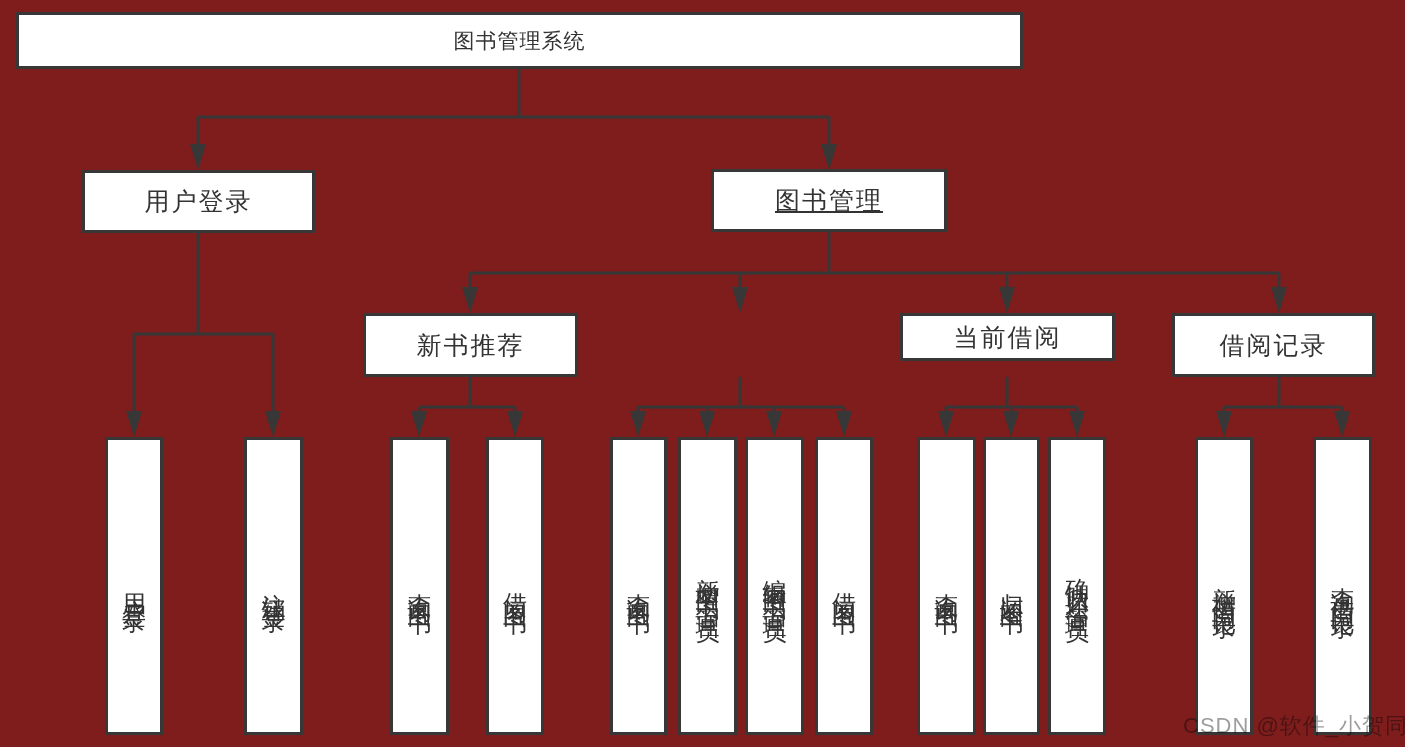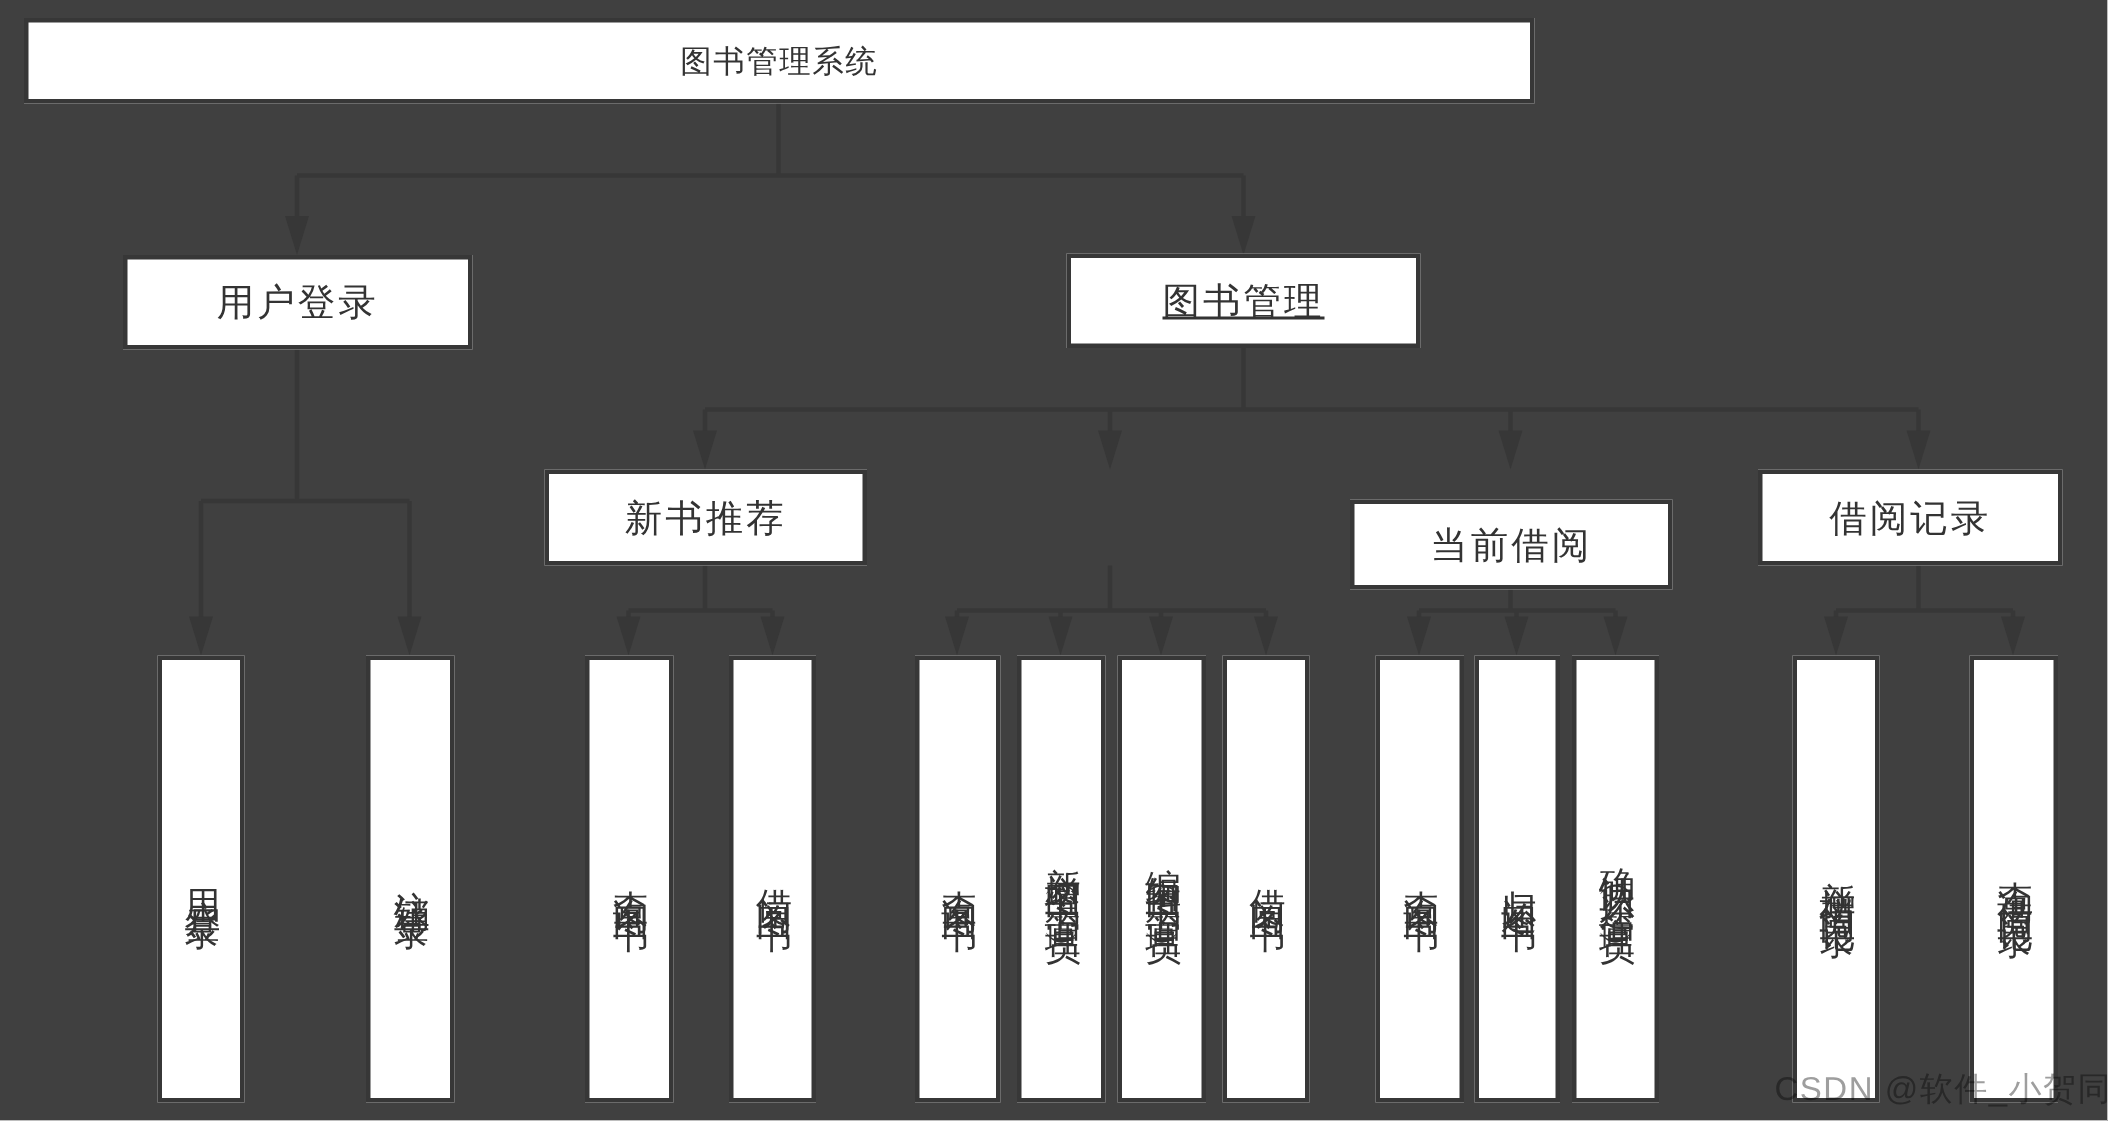--- a/index.html
+++ b/index.html
@@ -12,7 +12,7 @@
     position: relative;
     width: 1405px;
     height: 747px;
-    background: #404040;
+    background: #7f1d1d;
     overflow: hidden;
   }
   .wires {

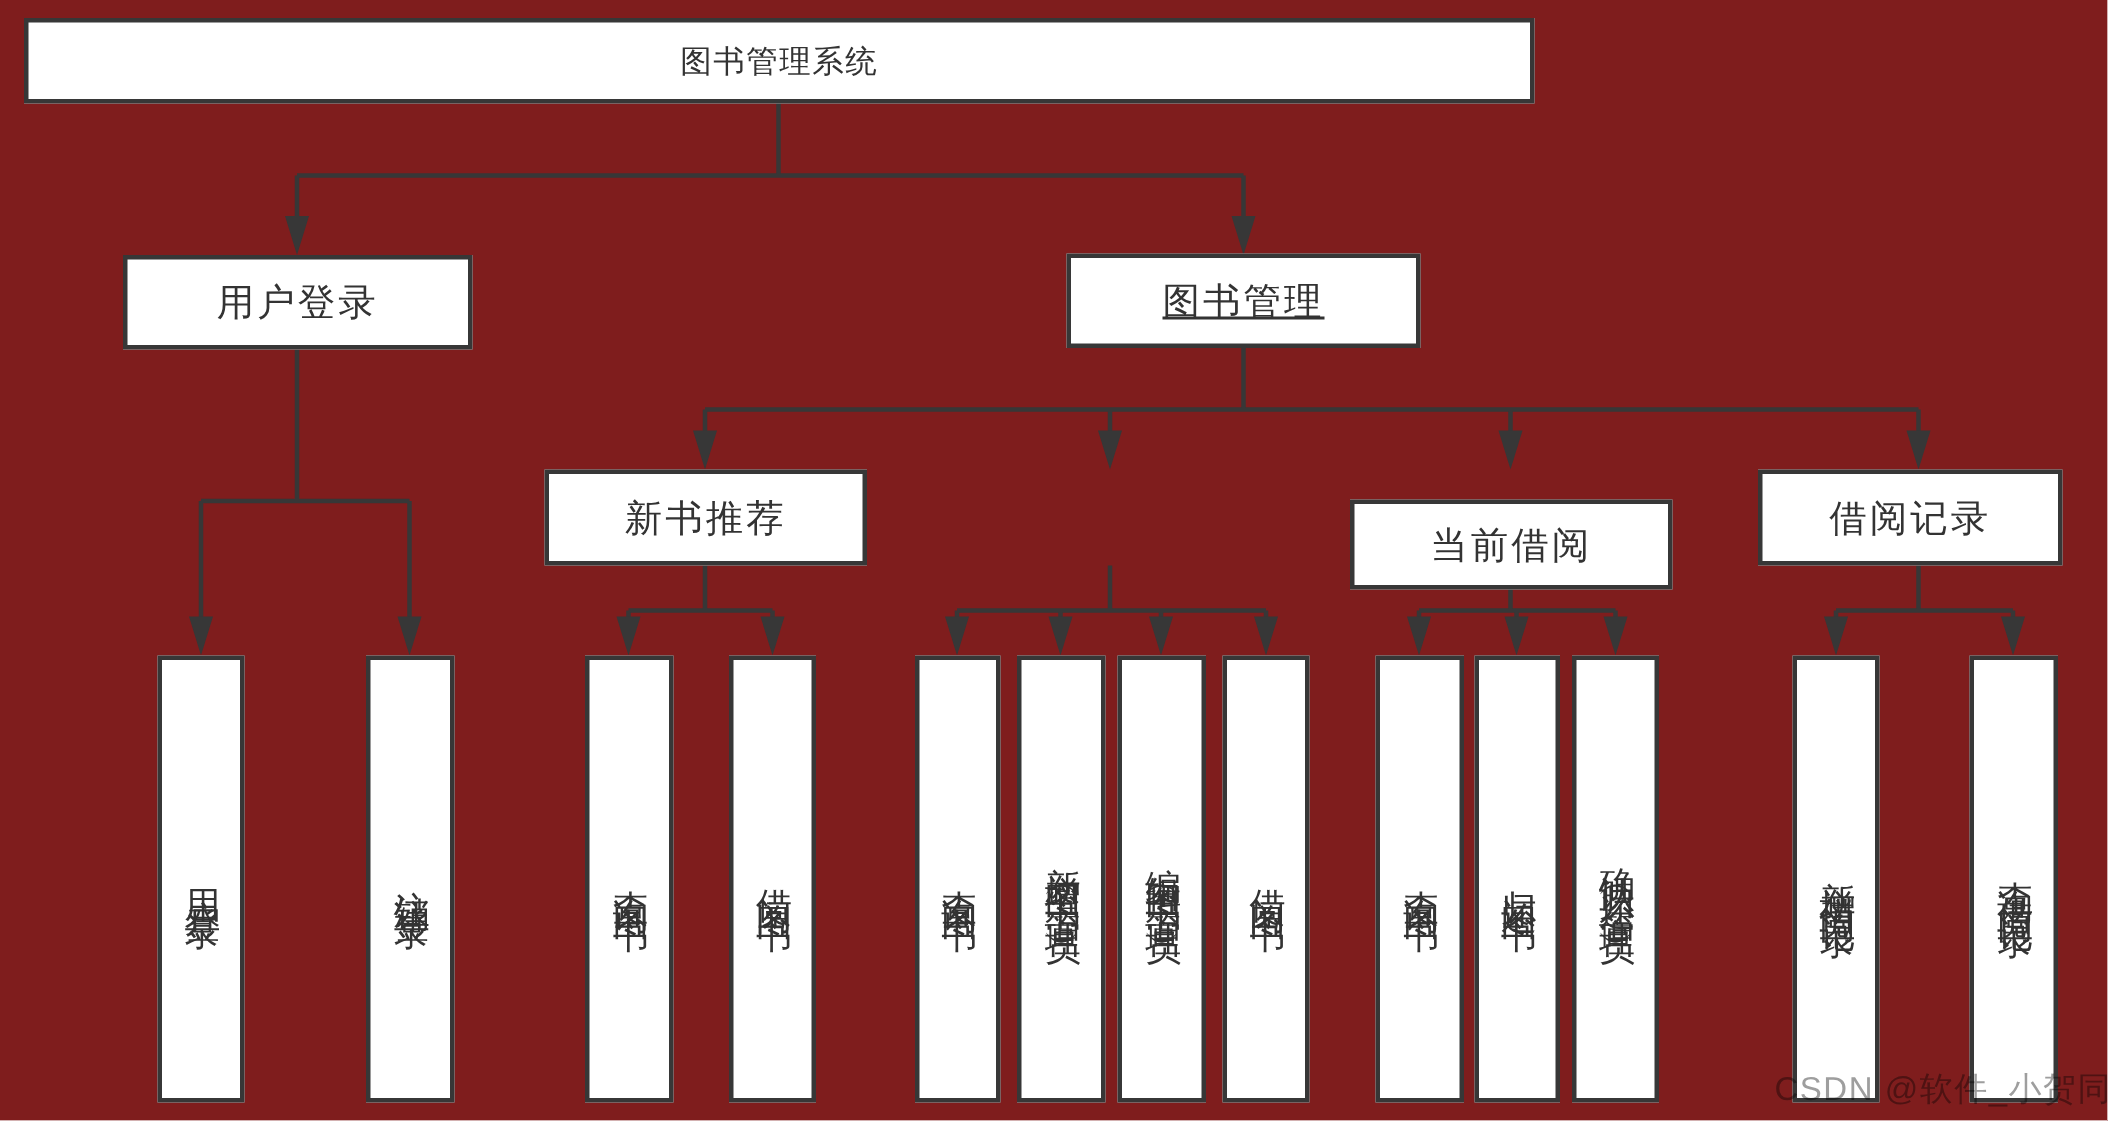--- a/index.html
+++ b/index.html
@@ -109,7 +109,7 @@
   <div class="box" style="left:711px; top:169px; width:236px; height:63px;text-decoration:underline;">图书管理</div>
 
   <div class="box" style="left:363px; top:313px; width:215px; height:64px;">新书推荐</div>
-  <div class="box" style="left:900px; top:313px; width:215px; height:60px;margin-top:20px;">当前借阅</div>
+  <div class="box" style="left:900px; top:313px; width:215px; height:48px;">当前借阅</div>
   <div class="box" style="left:1172px; top:313px; width:203px; height:64px;">借阅记录</div>
 
   <div class="leaf" style="left:105px; top:437px; width:58px; height:298px;">用户登录</div>

